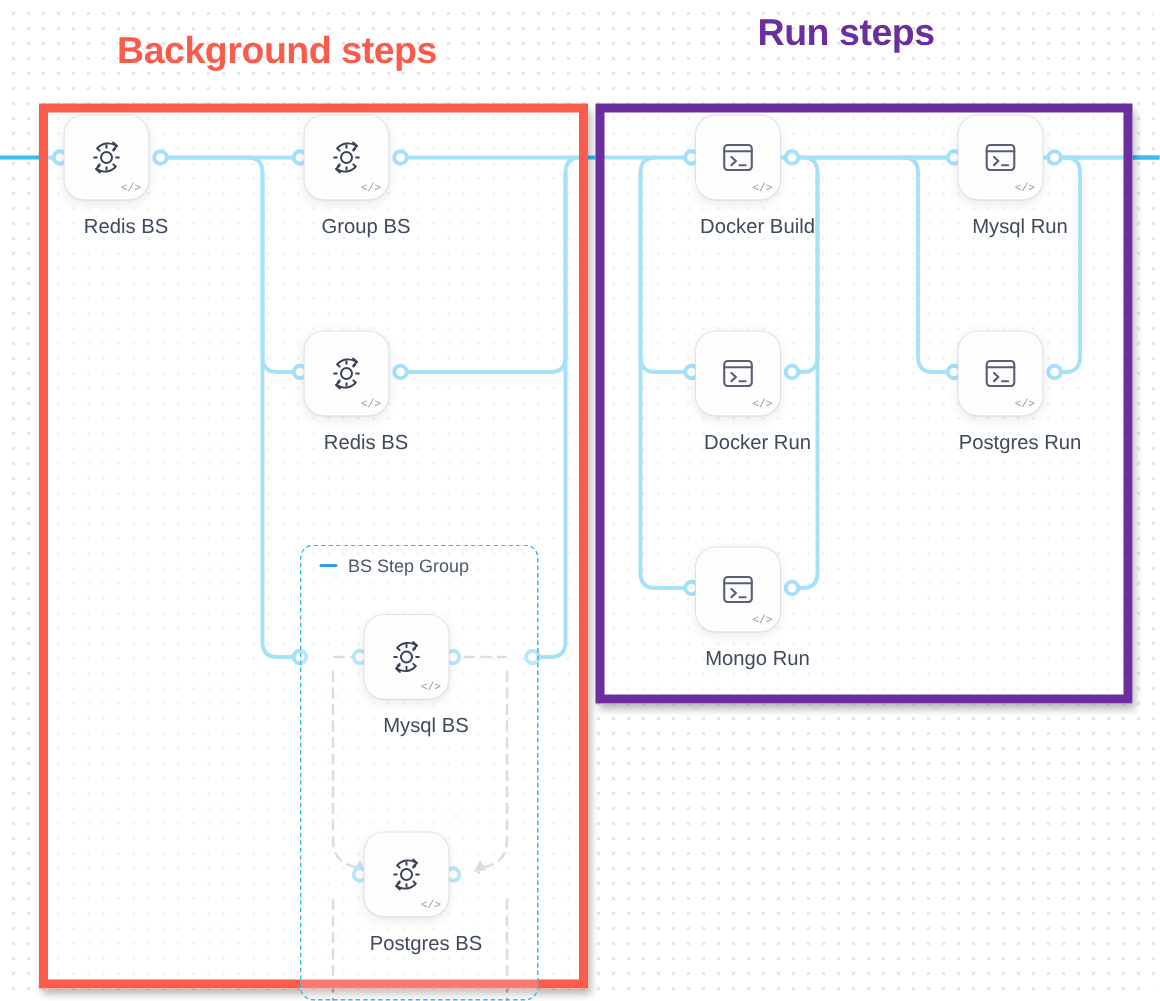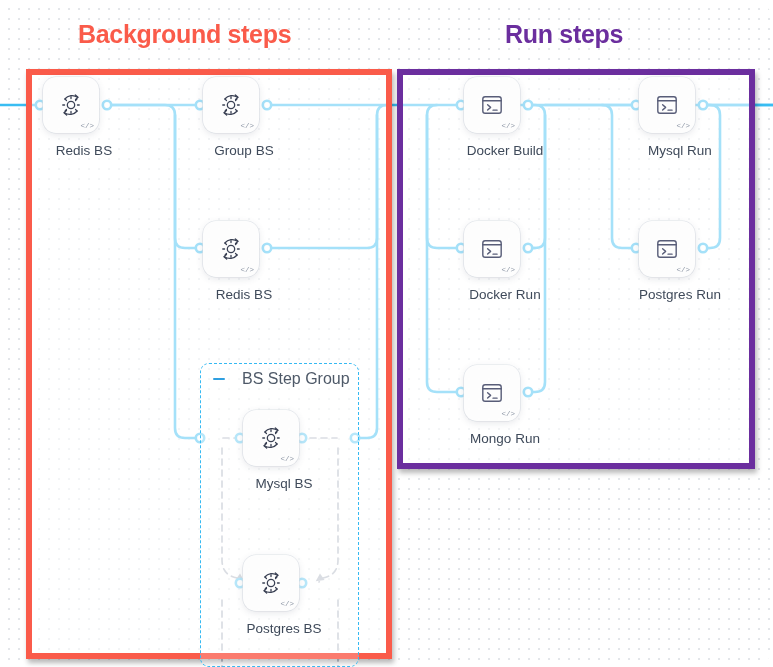--- a/index.html
+++ b/index.html
@@ -33,7 +33,7 @@
   }
   .sec-title{position:absolute;font-weight:bold;font-size:25px;letter-spacing:-0.3px;}
   .sec-title.bg{left:78px;top:20px;color:#fa5b4a;}
-  .sec-title.run{left:505px;top:20px;color:#6b2e9e;}
+  .sec-title.run{left:505px;top:8px;color:#6b2e9e;}
 
   
   .step-group{

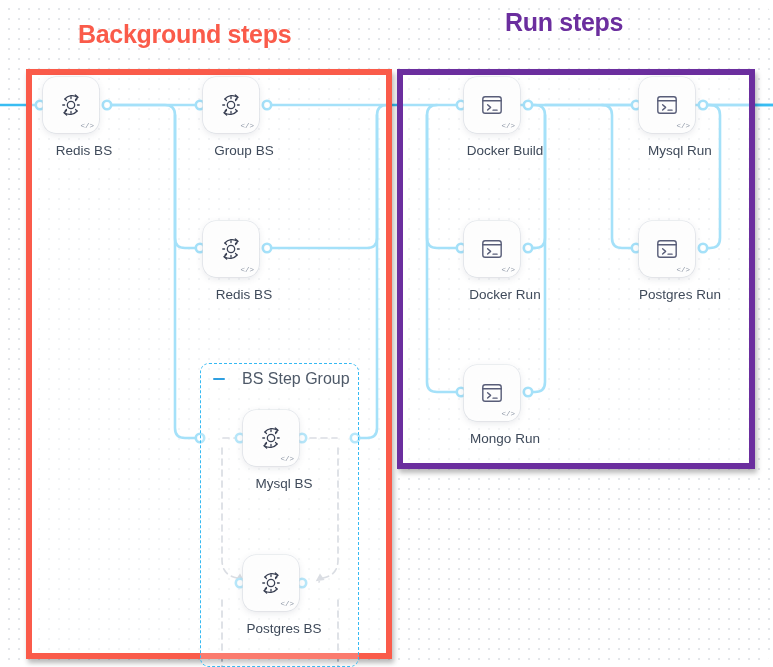--- a/index.html
+++ b/index.html
@@ -44,8 +44,8 @@
   }
   .step-group-head{
     position:absolute;left:213px;top:370px;
-    display:flex;align-items:center;gap:17px;
-    font-size:16px;color:#4e5968;justify-content:center;
+    display:flex;align-items:center;gap:7px;
+    font-size:12px;color:#4e5968;justify-content:center;
   }
   .dash-ico{display:inline-block;width:12px;height:2.5px;background:#2f9fe0;border-radius:2px;}
 

